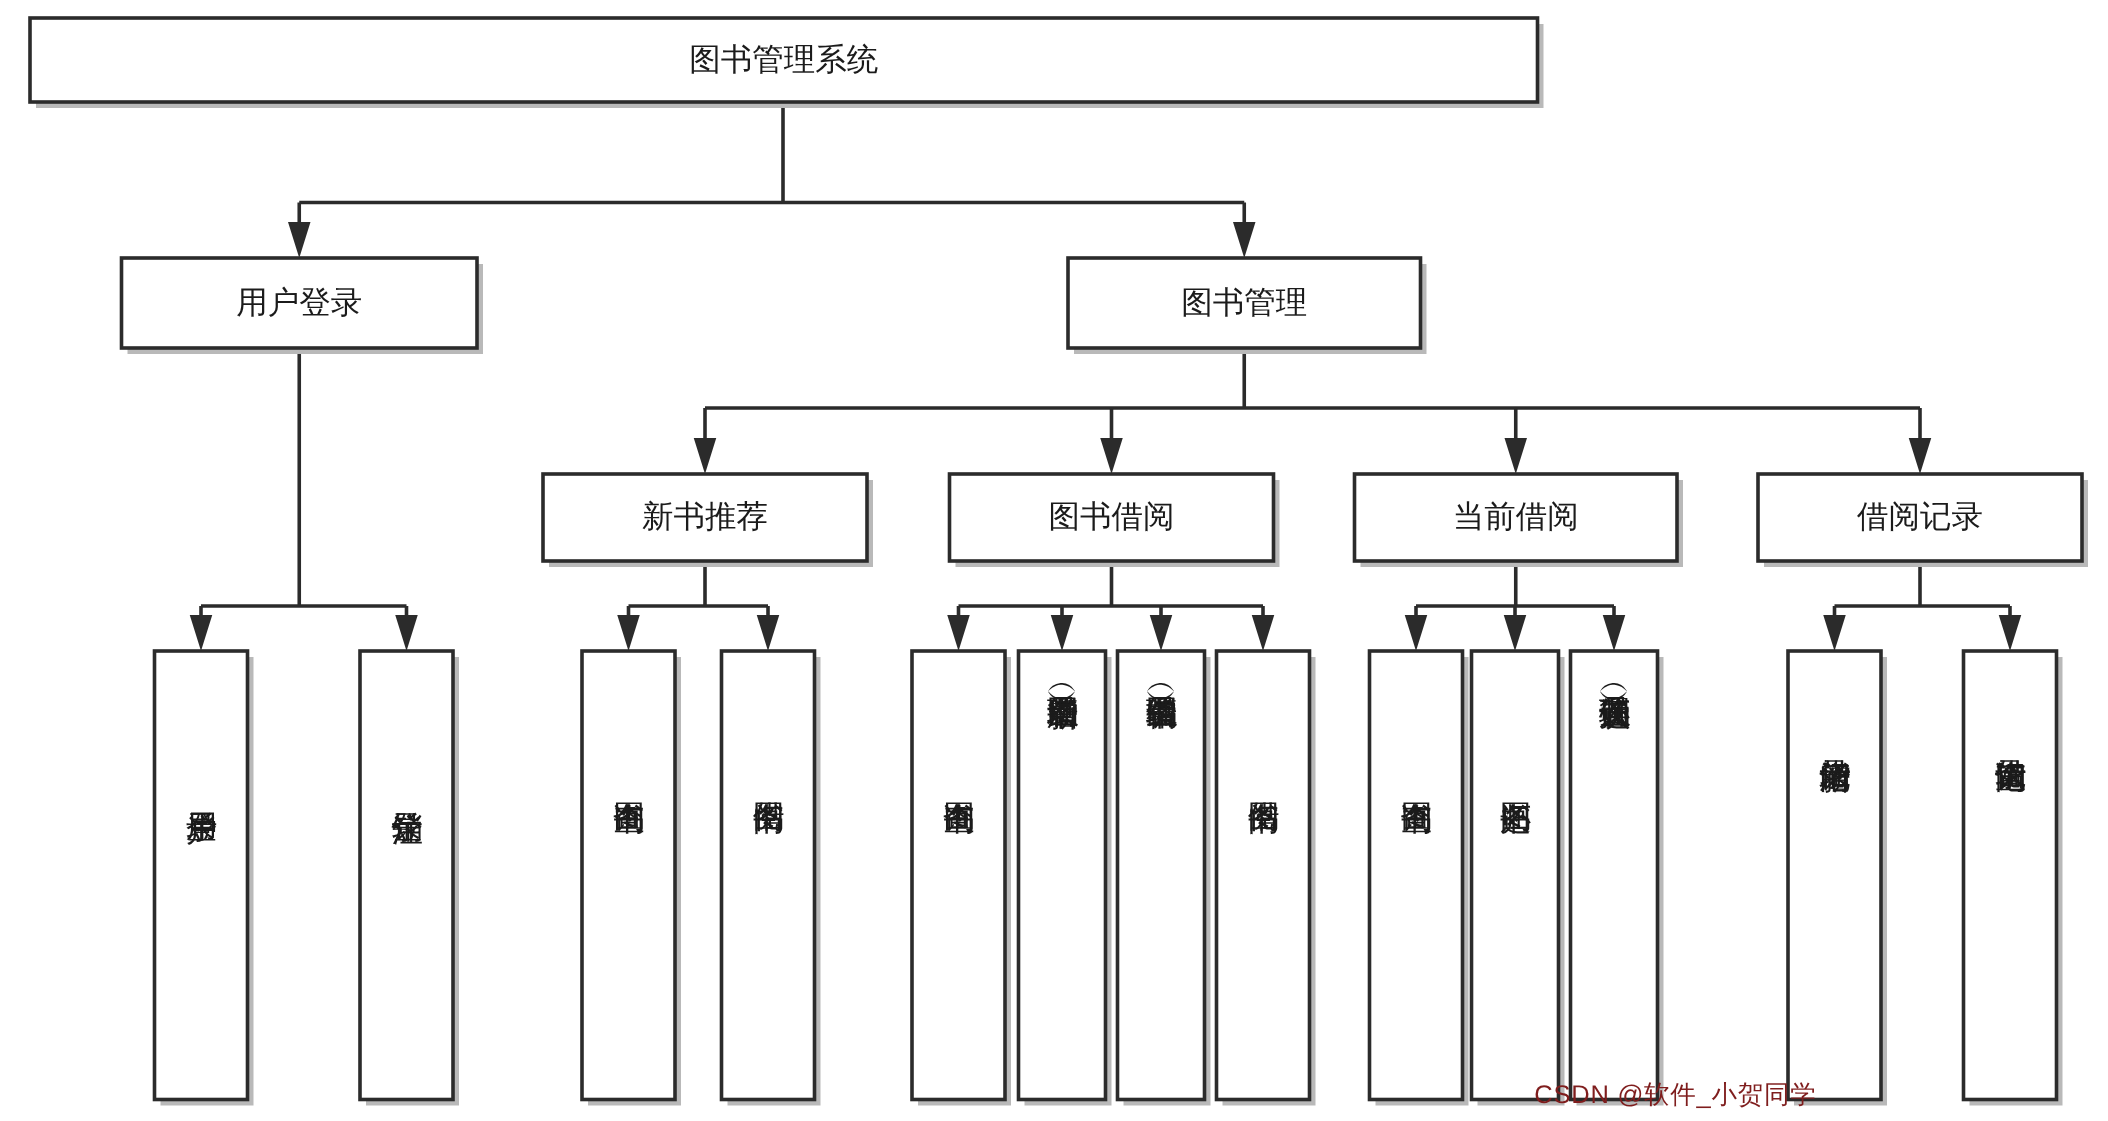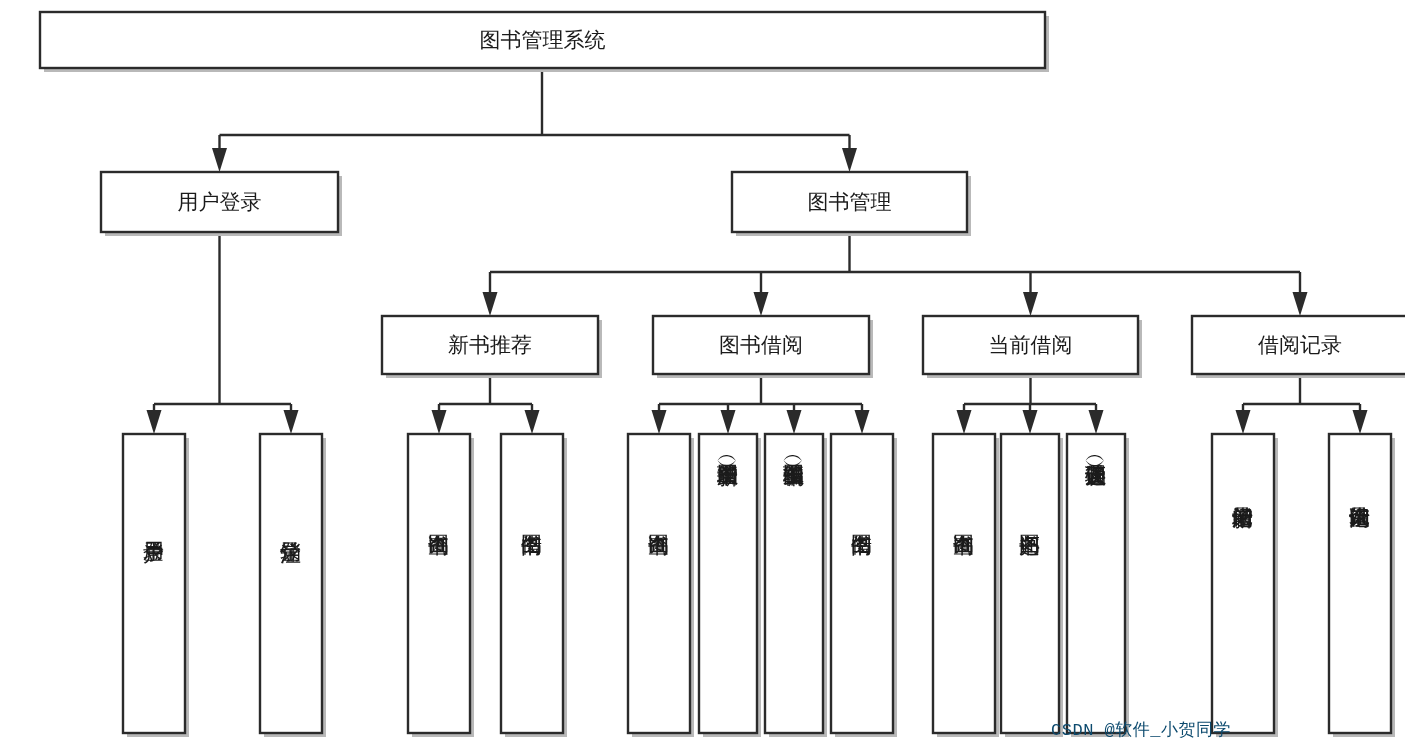--- a/index.html
+++ b/index.html
@@ -18,7 +18,6 @@
     position: relative;
     width: 1223px;
     height: 747px;
-    margin-left: 20px;
   }
   svg.diagram-canvas {
     position: absolute;

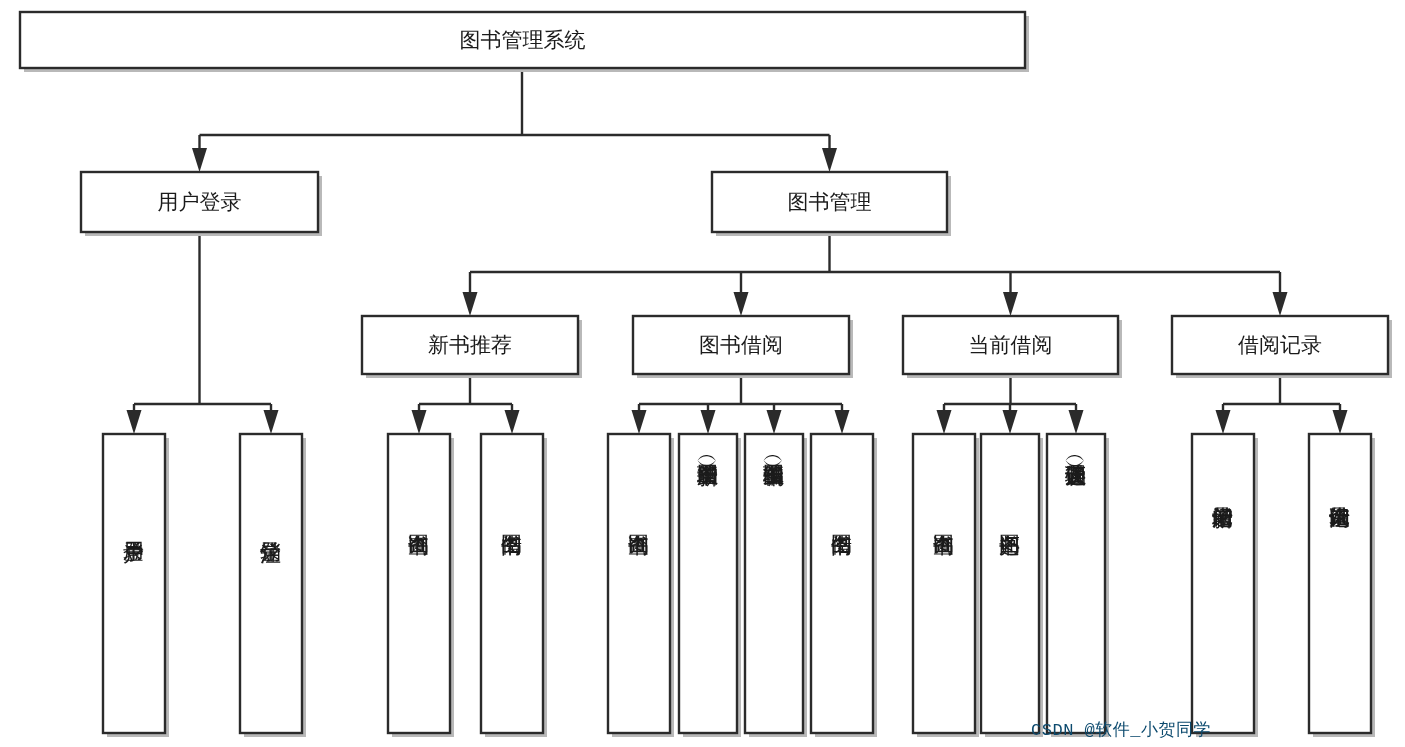--- a/index.html
+++ b/index.html
@@ -63,9 +63,9 @@
     position: absolute;
     right: 12px;
     bottom: 6px;
-    font-family: Liberation Mono, monospace;
+    font-family: Liberation Sans, sans-serif;
     font-size: 17px;
-    color: #0c4a6e;
+    color: #7f1d1d;
     letter-spacing: 0.5px;
     white-space: nowrap;
     user-select: none;

